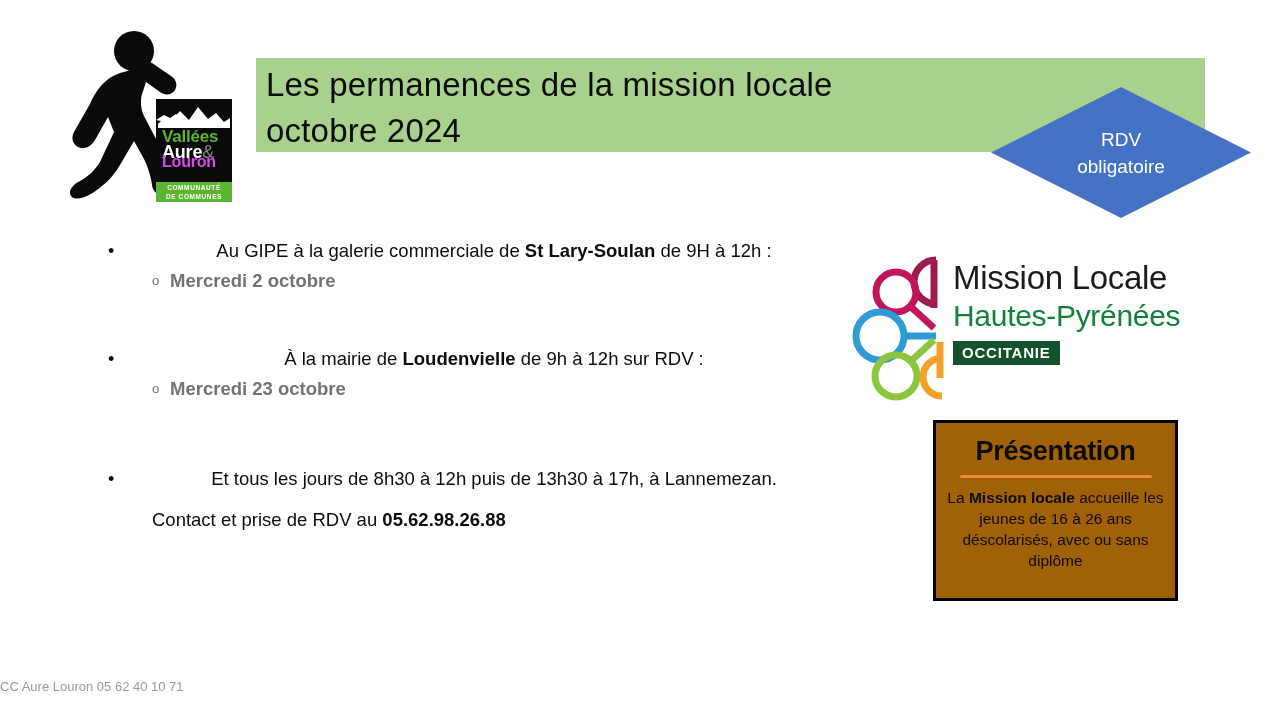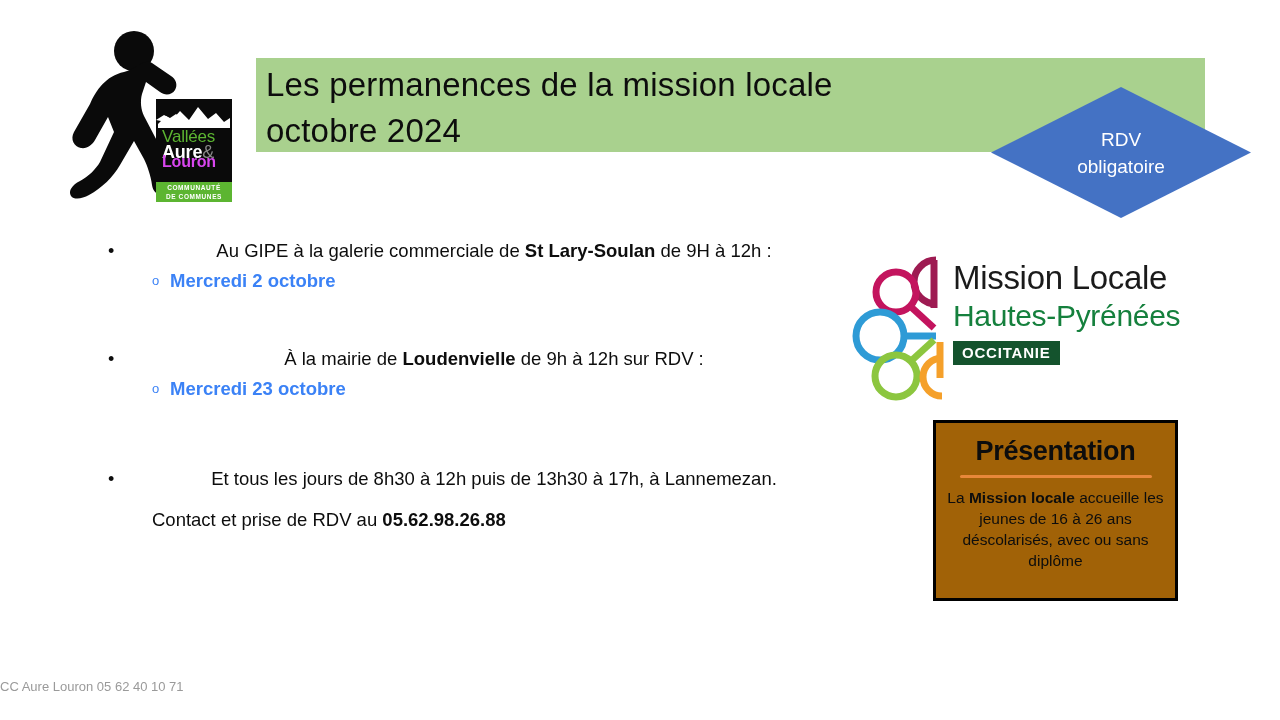--- a/index.html
+++ b/index.html
@@ -95,7 +95,7 @@
     font-size: 17px;
     line-height: 19px;
     color: #5CB531;
-    font-weight: 400;
+    font-weight: 700;
     letter-spacing: -0.2px;
   }
   .cc-logo .l2 {

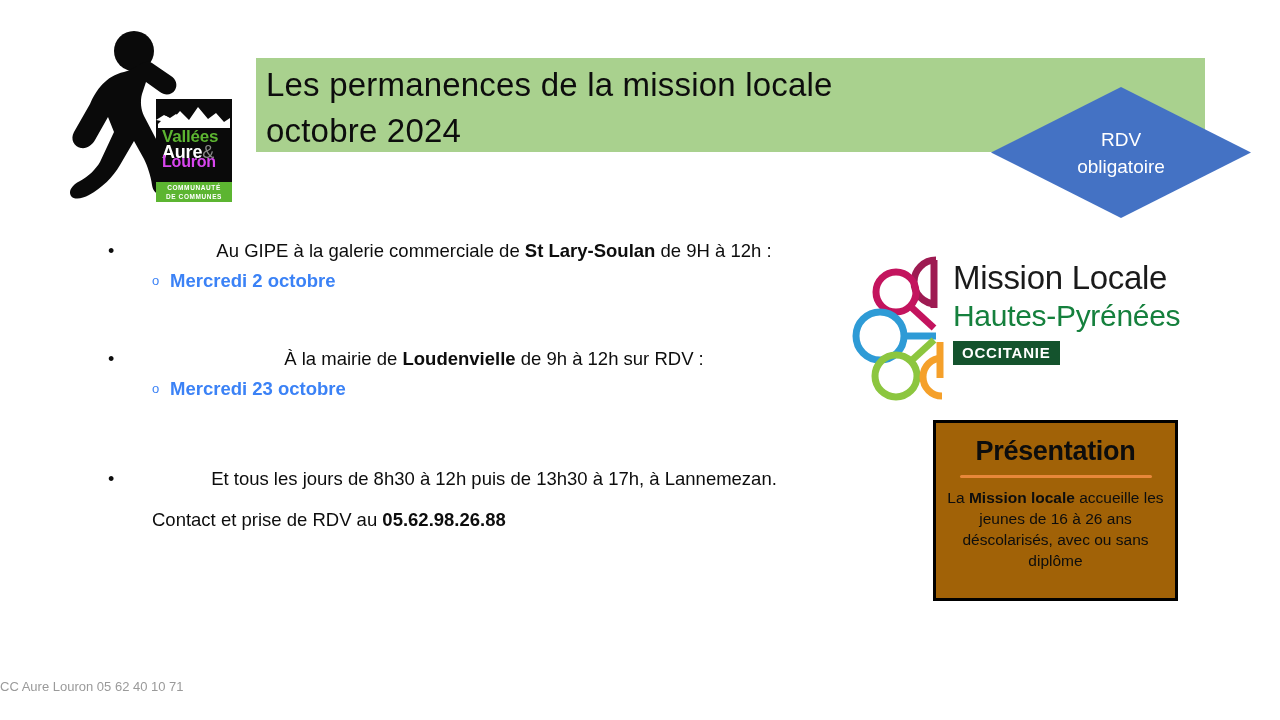--- a/index.html
+++ b/index.html
@@ -162,7 +162,7 @@
     position: relative;
     font-size: 18.5px;
     line-height: 26px;
-    color: #3b82f6;
+    color: #737373;
     padding-left: 70px;
     font-weight: 700;
   }

